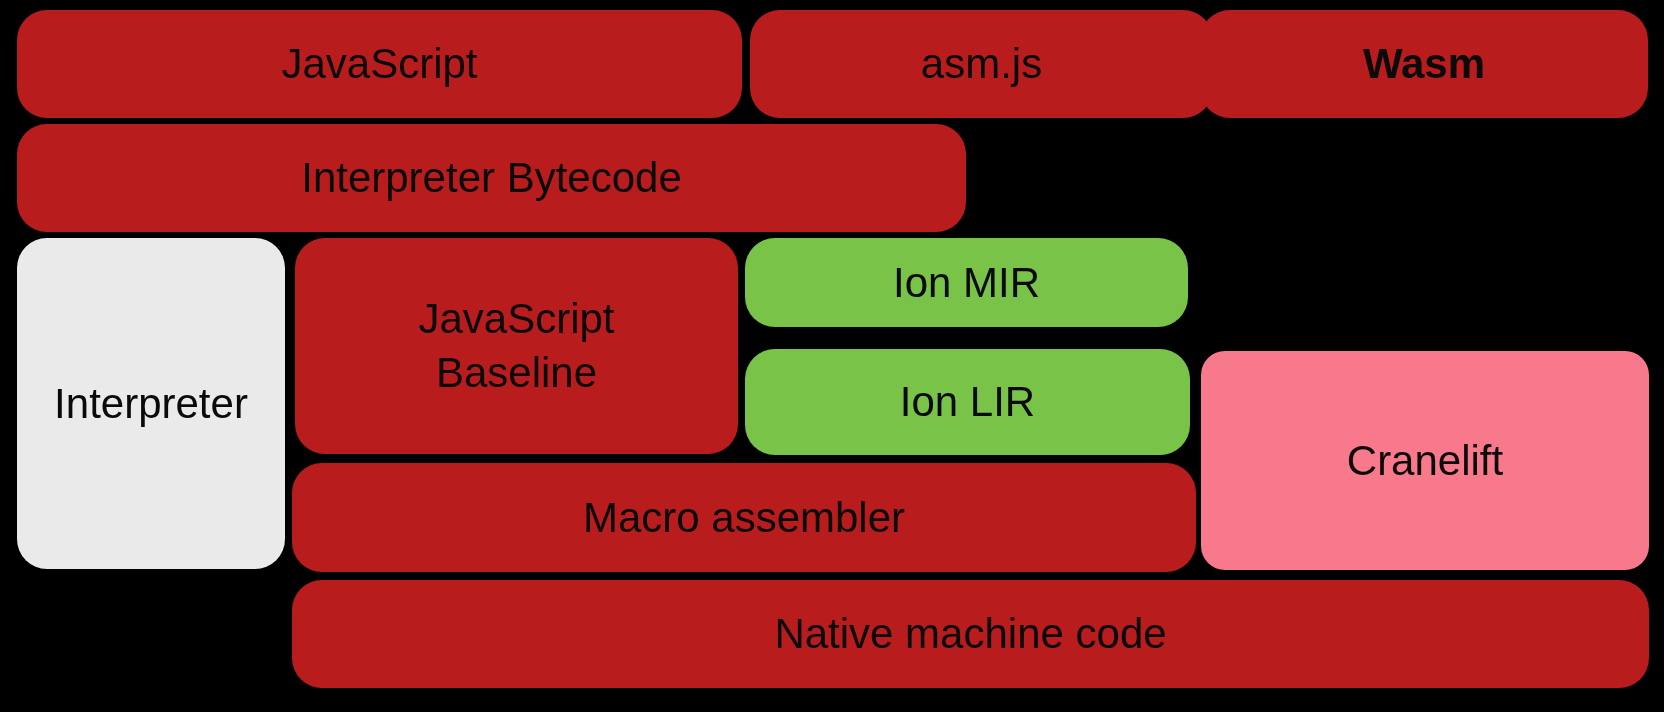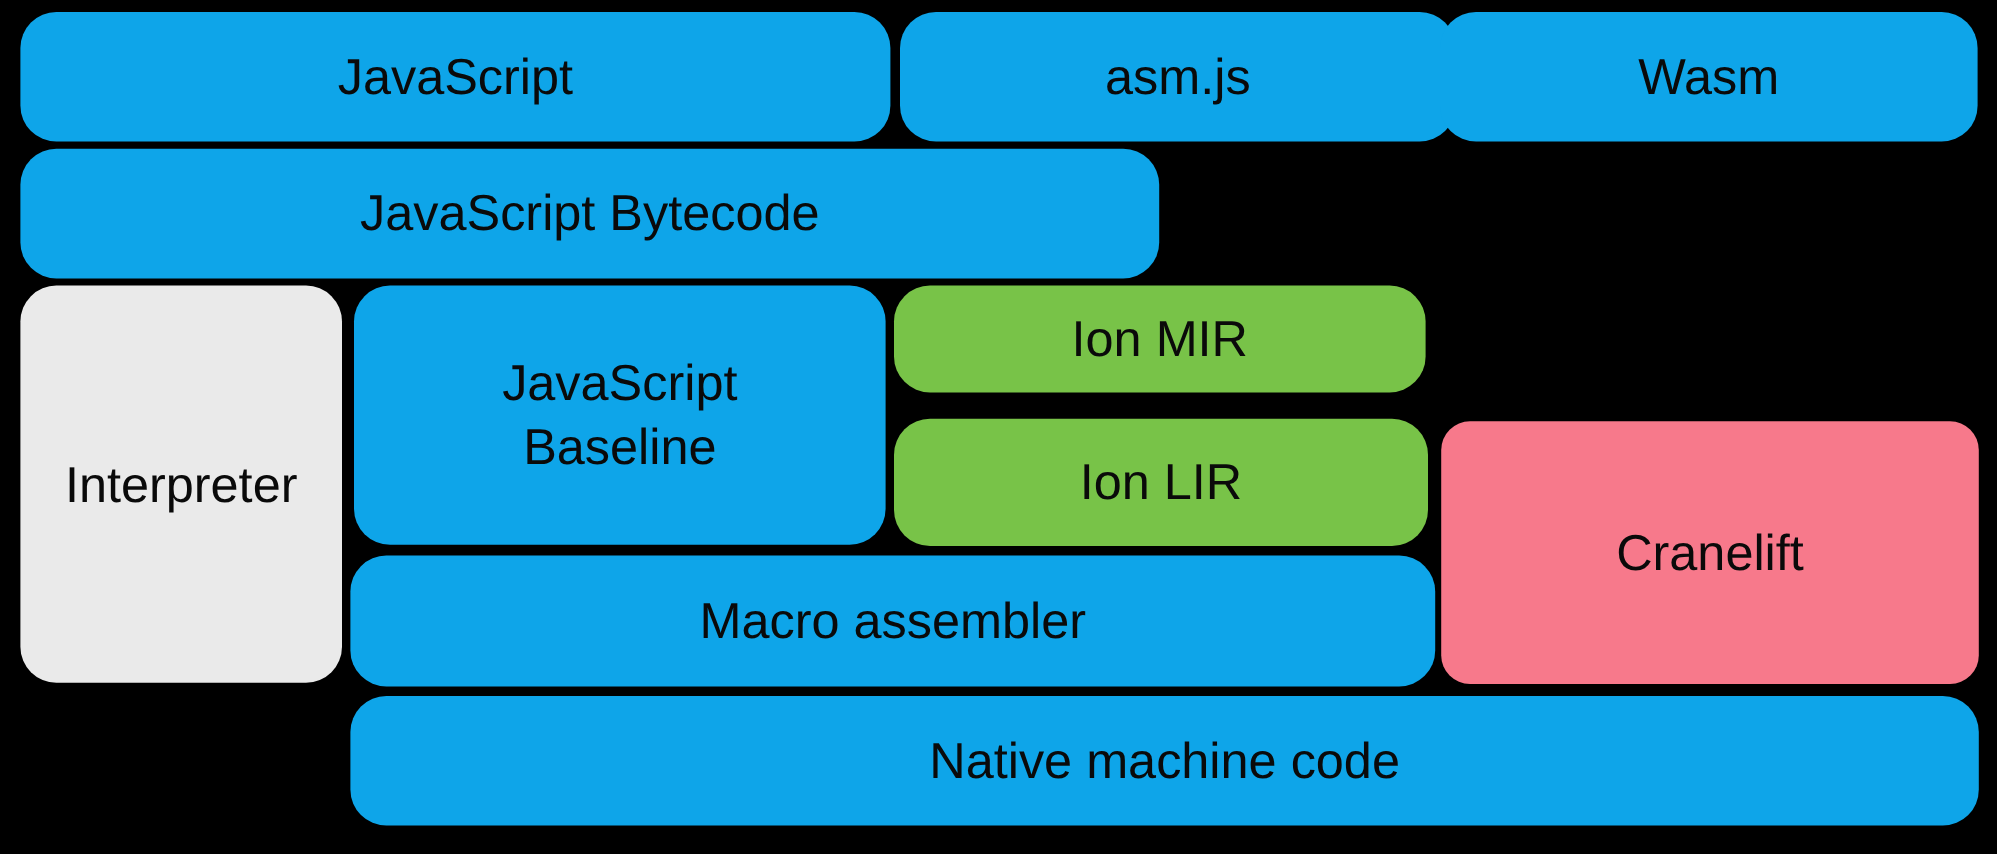--- a/index.html
+++ b/index.html
@@ -28,7 +28,7 @@
     white-space: pre-line;
     box-sizing: border-box;
   }
-  .fill-white { background: #0ea5e9; }
+  .fill-white { background: #b91c1c; }
   .fill-gray  { background: #eaeaea; }
   .fill-green { background: #78c348; }
   .fill-pink  { background: #f7798b; border-radius: 24px; }

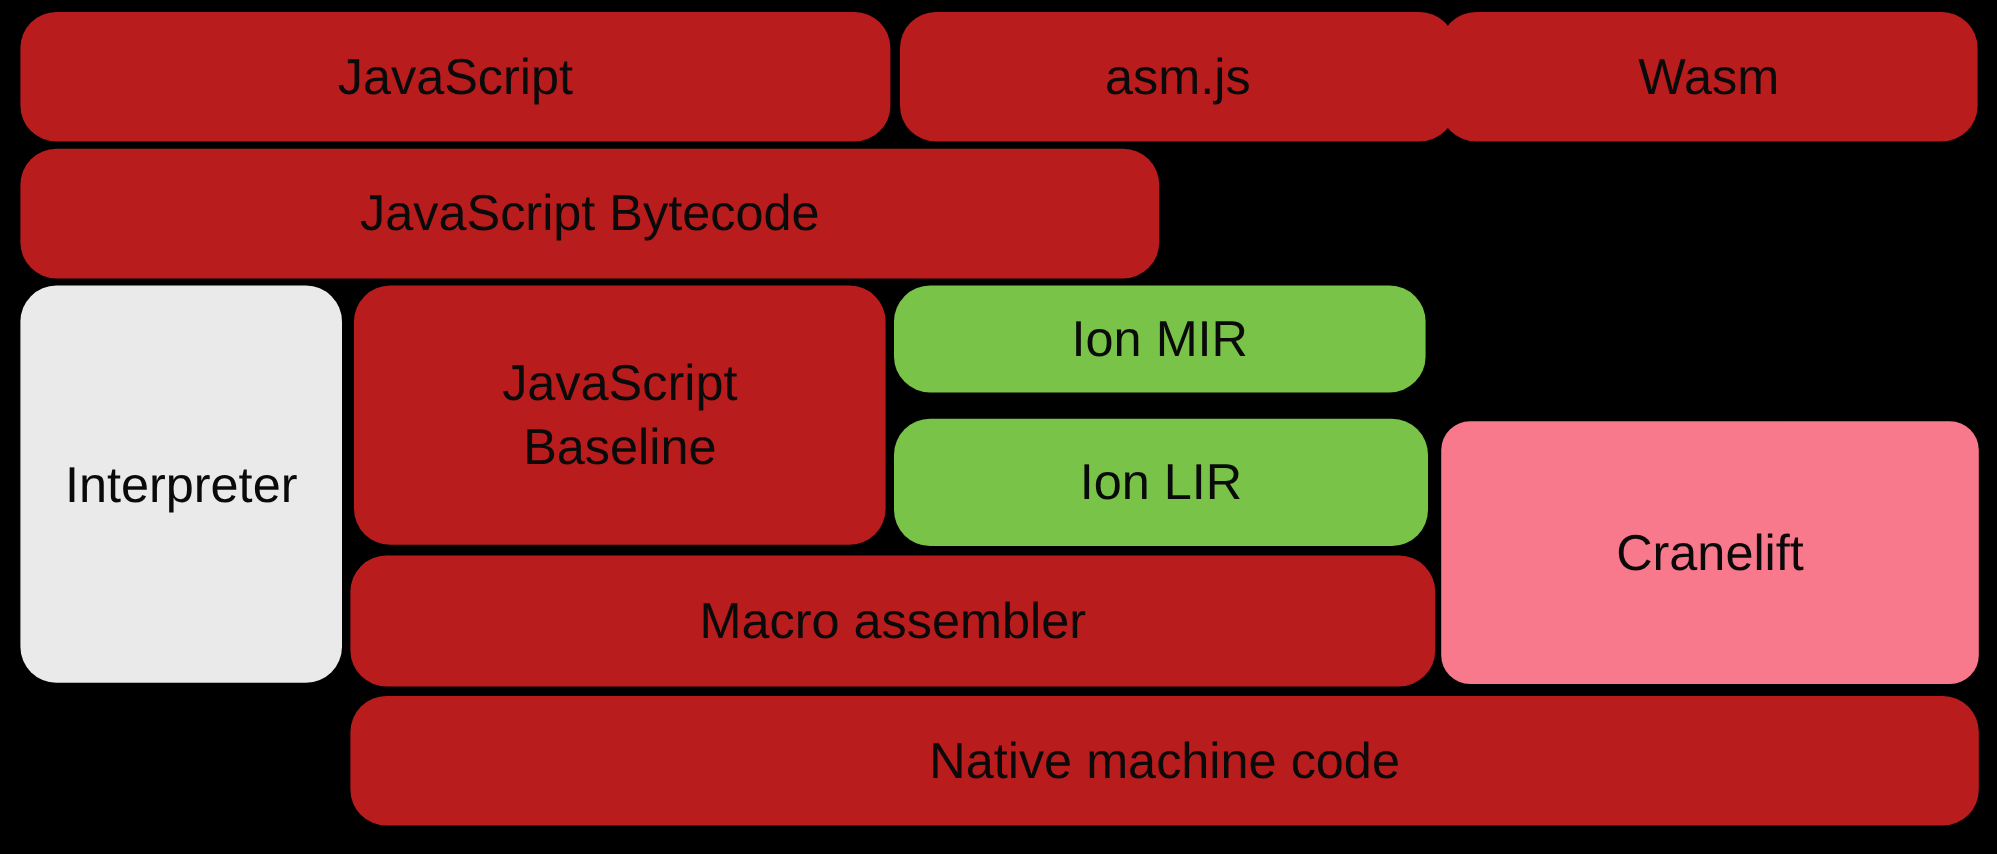--- a/index.html
+++ b/index.html
@@ -36,7 +36,7 @@
   
   .b-javascript          { left: 17px;   top: 10px;  width: 725px;  height: 108px; }
   .b-asmjs               { left: 750px;  top: 10px;  width: 463px;  height: 108px; }
-  .b-wasm                { left: 1200px; top: 10px;  width: 448px;  height: 108px; }
+  .b-wasm                { left: 1200px; top: 10px;  width: 448px;  height: 108px; font-weight: bold; }
   .b-javascript-bytecode { left: 17px;   top: 124px; width: 949px;  height: 108px; }
   .b-baldrmonkey         { left: 974px;  top: 124px; width: 446px;  height: 108px; }
   .b-interpreter         { left: 17px;   top: 238px; width: 268px;  height: 331px; }

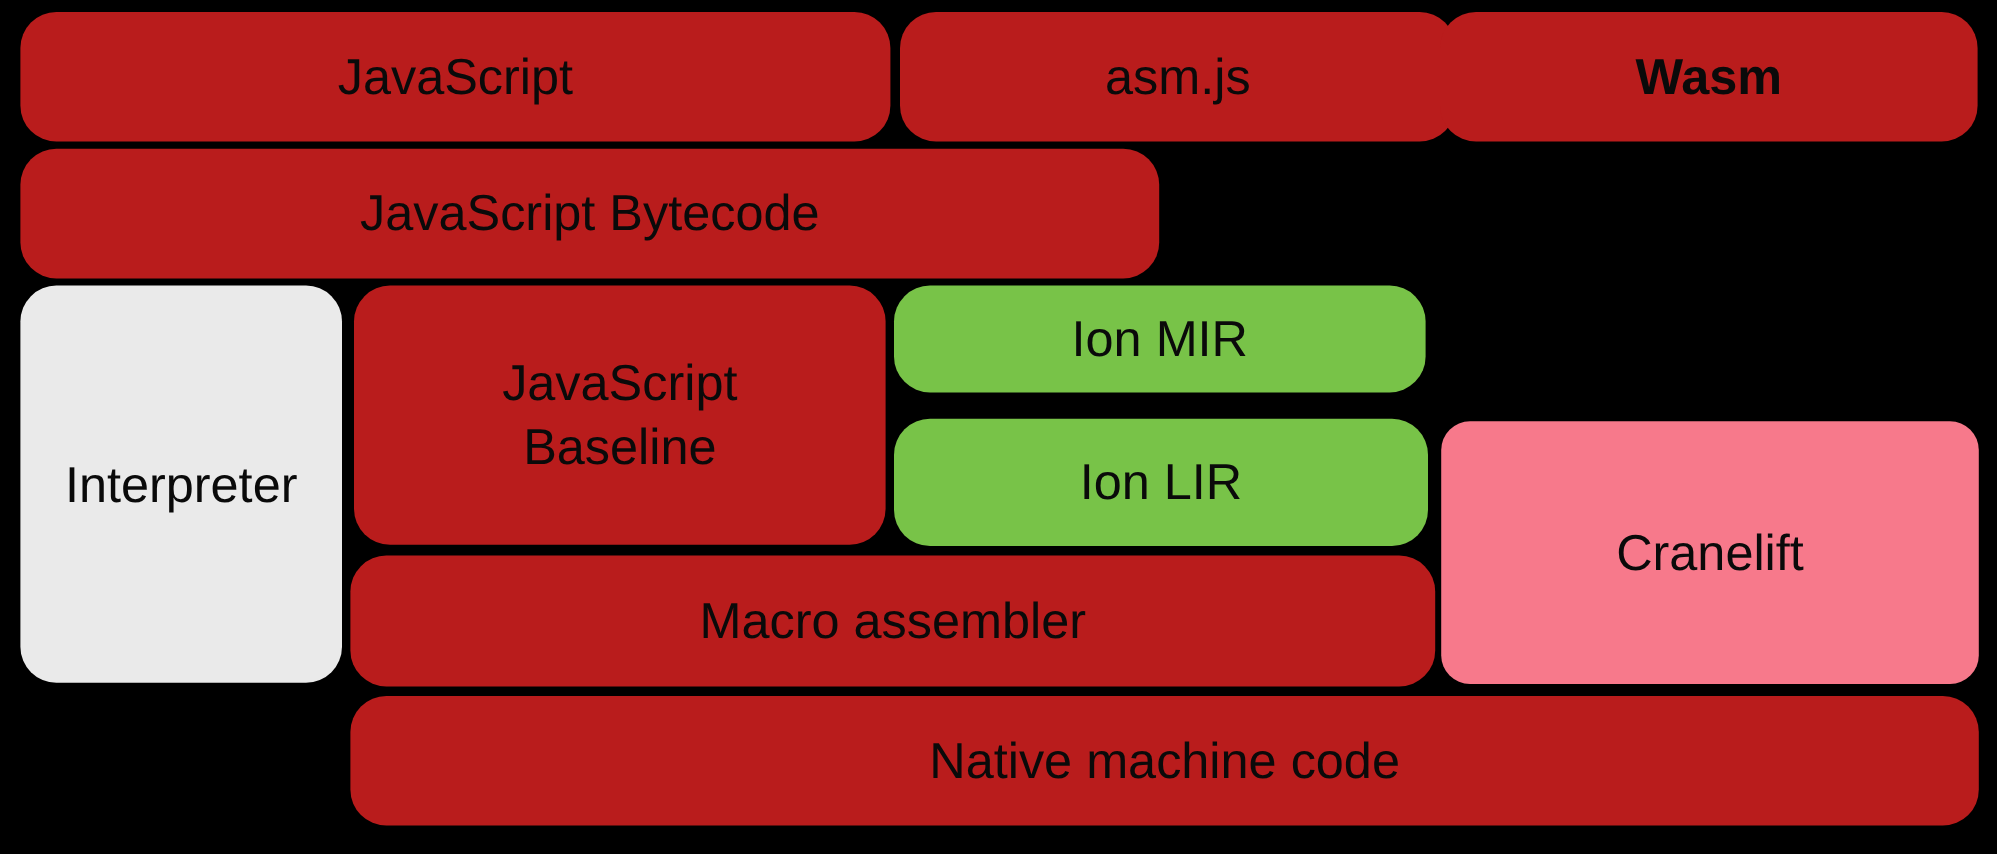--- a/index.html
+++ b/index.html
@@ -54,7 +54,7 @@
   <div class="box fill-white b-javascript">JavaScript</div>
   <div class="box fill-white b-asmjs">asm.js</div>
   <div class="box fill-white b-wasm">Wasm</div>
-  <div class="box fill-white b-javascript-bytecode">JavaScript Bytecode</div>
+  <div class="box fill-white b-javascript-bytecode">Interpreter Bytecode</div>
   <div class="box fill-gray  b-interpreter">Interpreter</div>
   <div class="box fill-white b-javascript-baseline">JavaScript
 Baseline</div>

